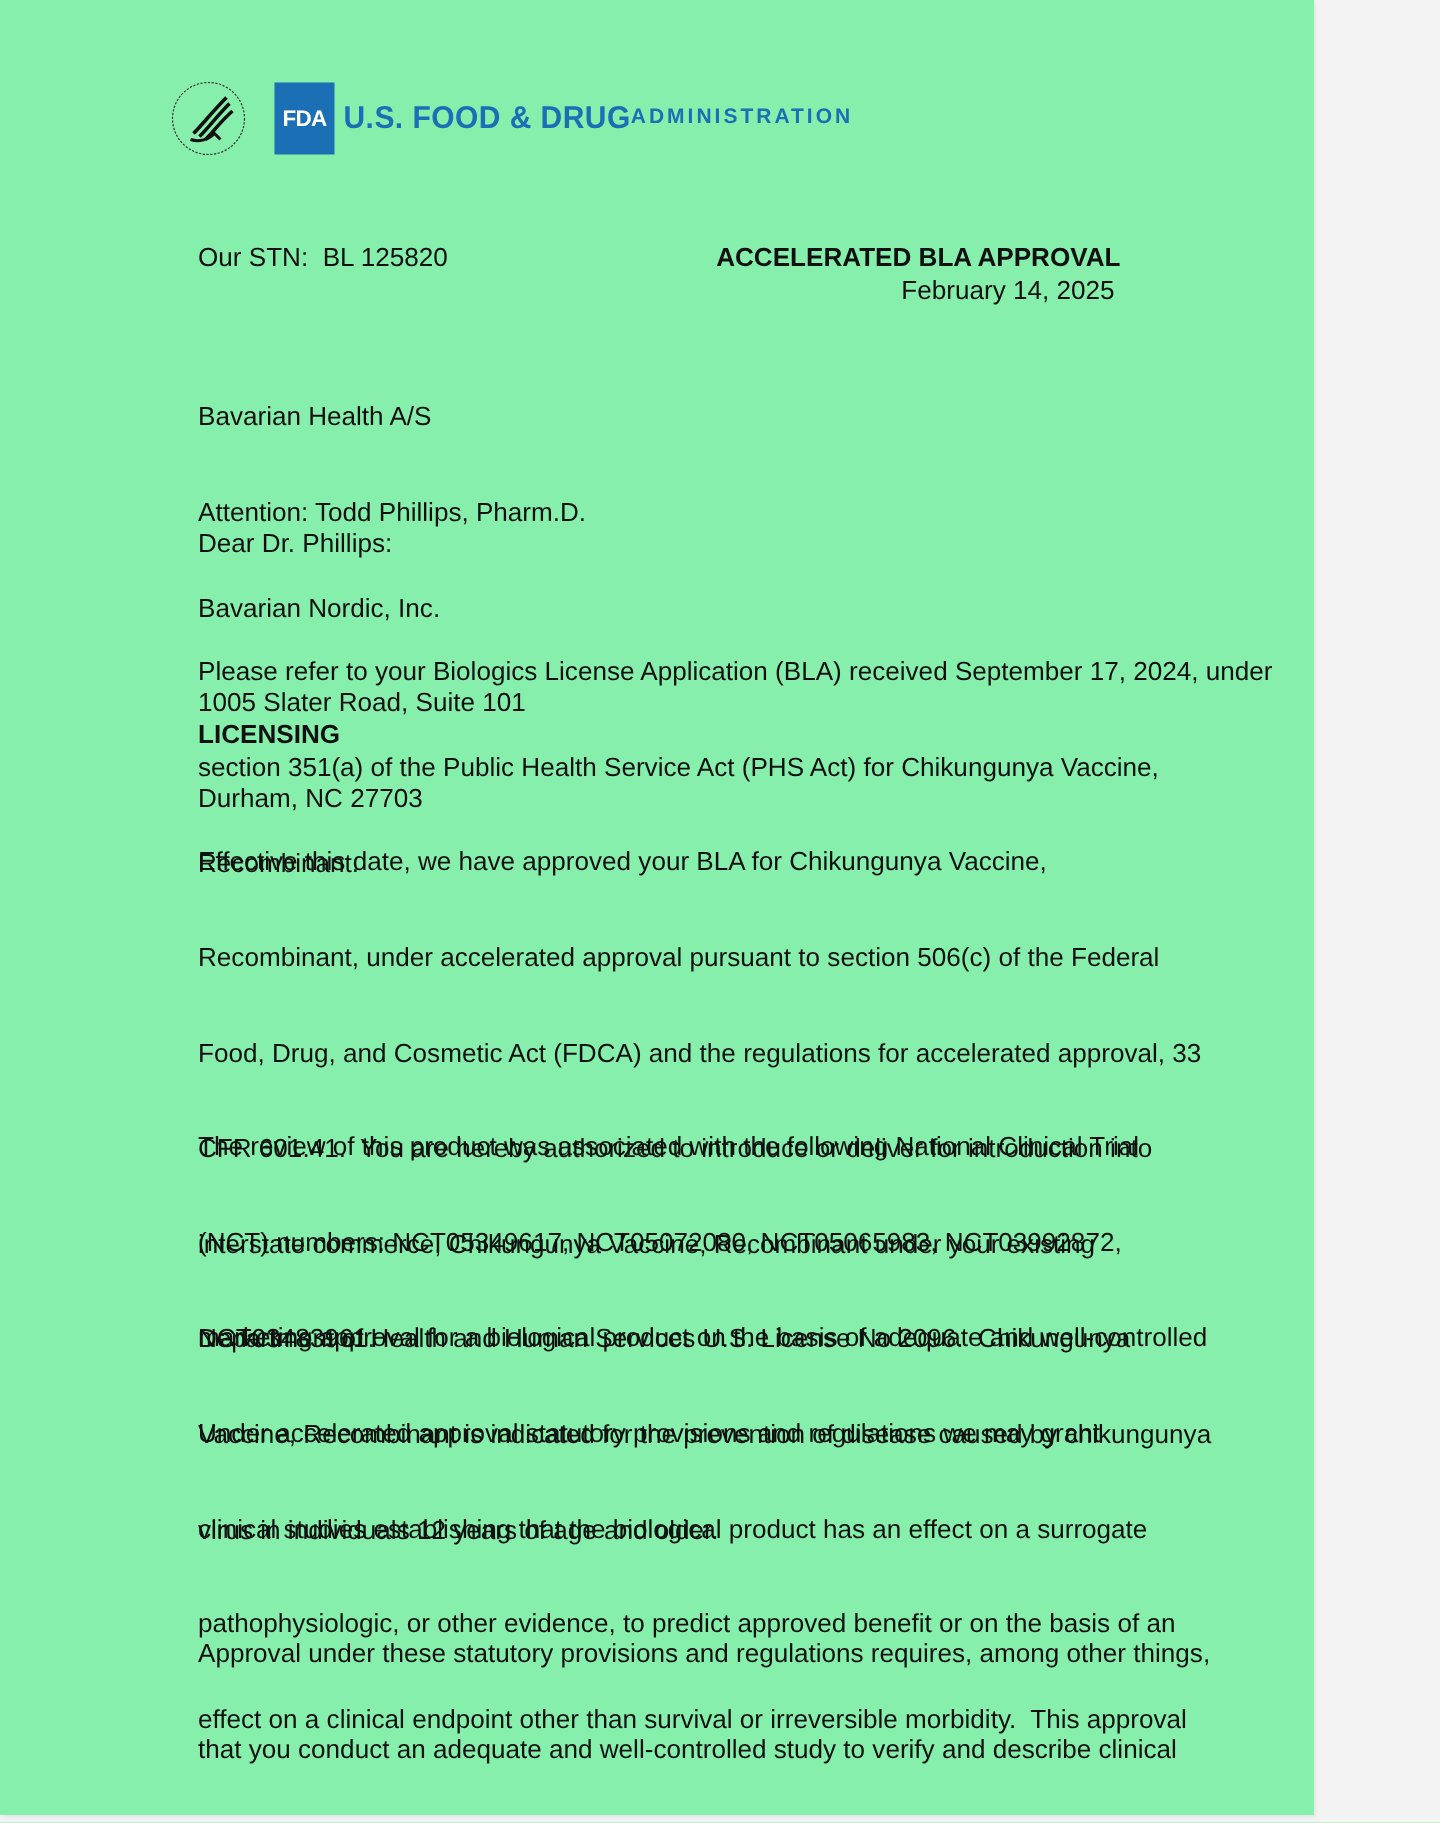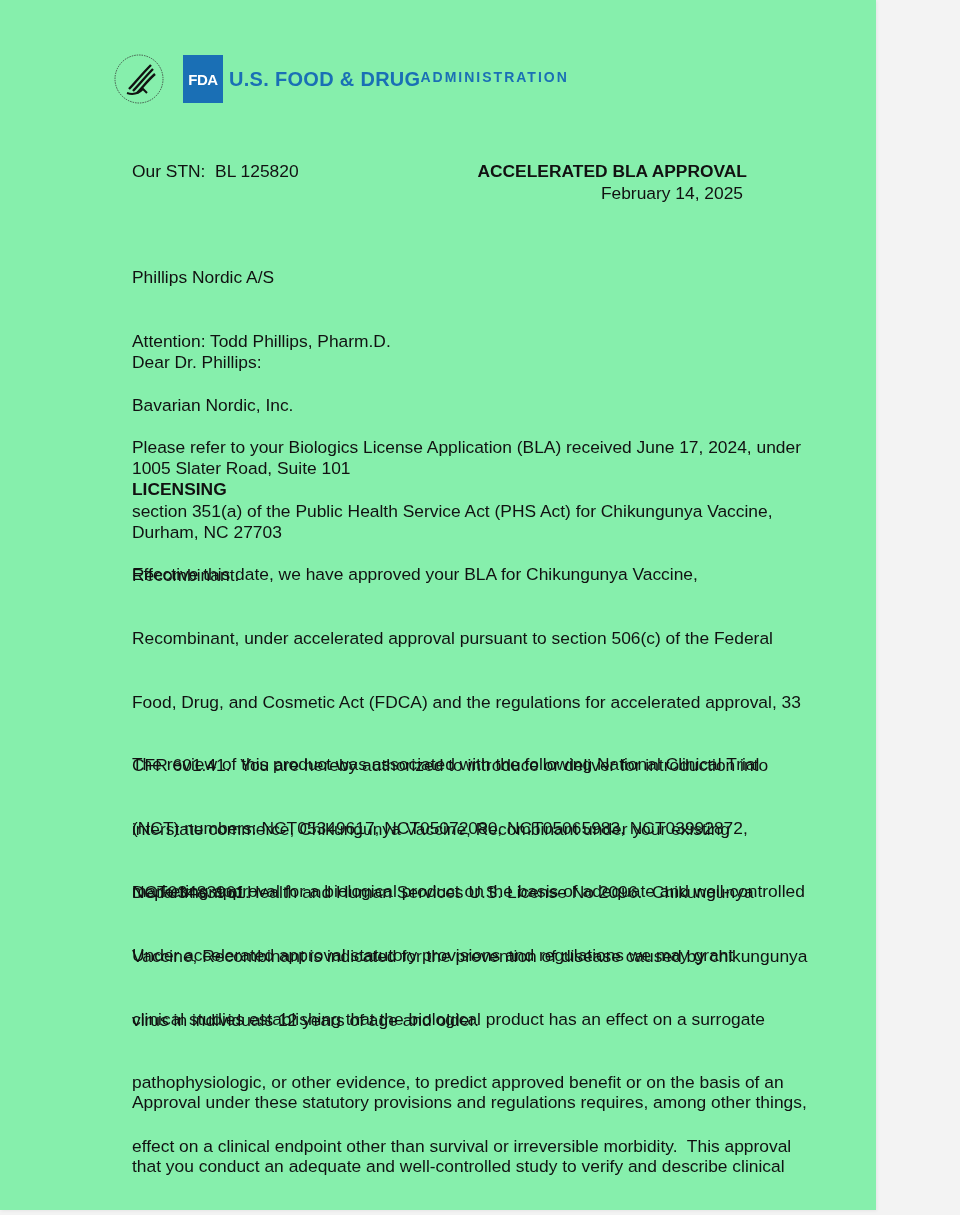--- a/index.html
+++ b/index.html
@@ -56,7 +56,7 @@
   <div class="right" style="top:183px; right:133px;">February 14, 2025</div>
 
   <div class="text" style="top:225px;">
-    <span class="line">Phillips Nordic A/S</span>
+    <span class="line">Bavarian Health A/S</span>
     <span class="line">Attention: Todd Phillips, Pharm.D.</span>
     <span class="line">Bavarian Nordic, Inc.</span>
     <span class="line">1005 Slater Road, Suite 101</span>

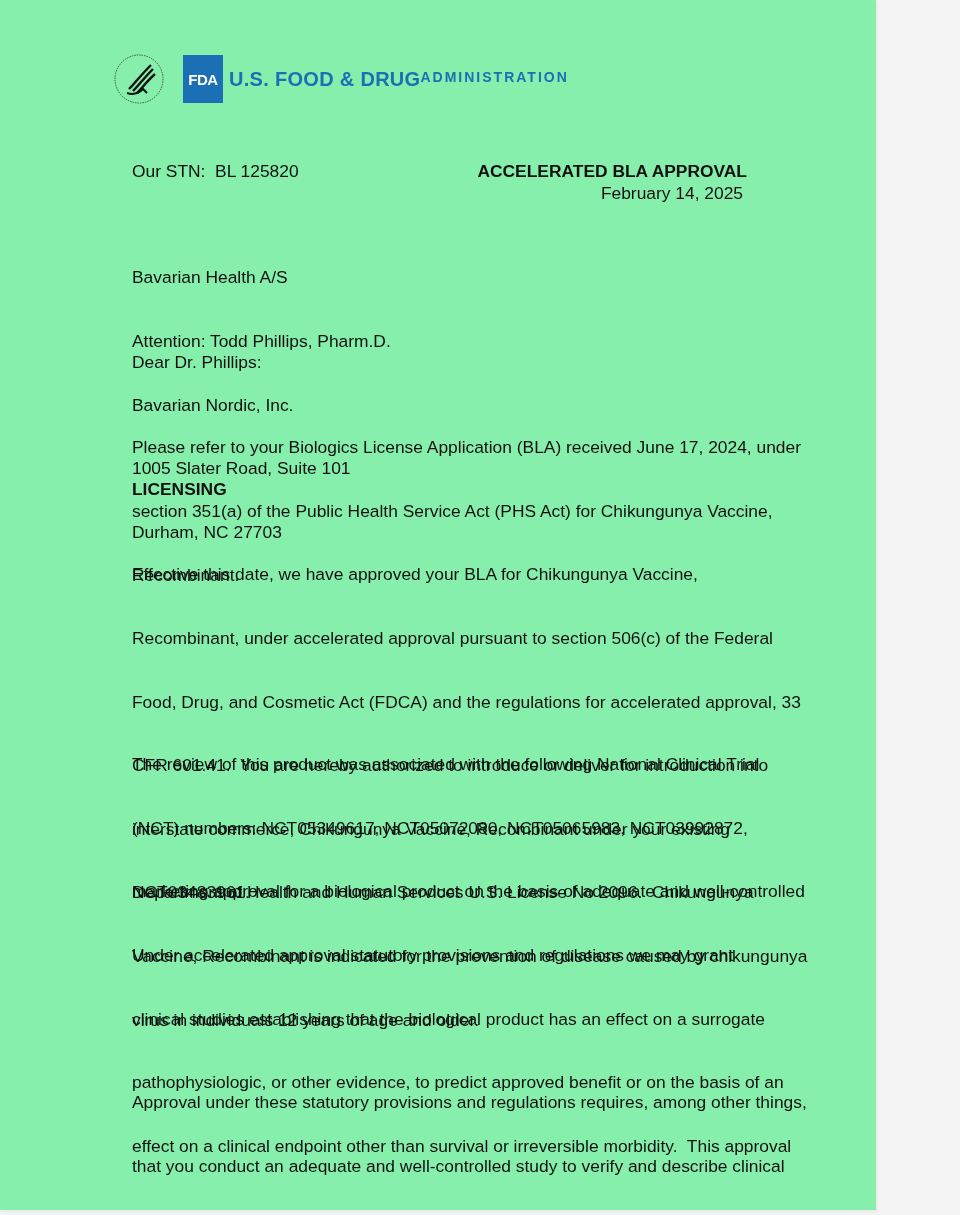--- a/index.html
+++ b/index.html
@@ -66,7 +66,7 @@
   <div class="text" style="top:352px;">Dear Dr. Phillips:</div>
 
   <div class="text" style="top:395px;">
-    <span class="line">Please refer to your Biologics License Application (BLA) received June 17, 2024, under</span>
+    <span class="line">Please refer to your Biologics License Application (BLA) received September 17, 2024, under</span>
     <span class="line">section 351(a) of the Public Health Service Act (PHS Act) for Chikungunya Vaccine,</span>
     <span class="line">Recombinant.</span>
   </div>

